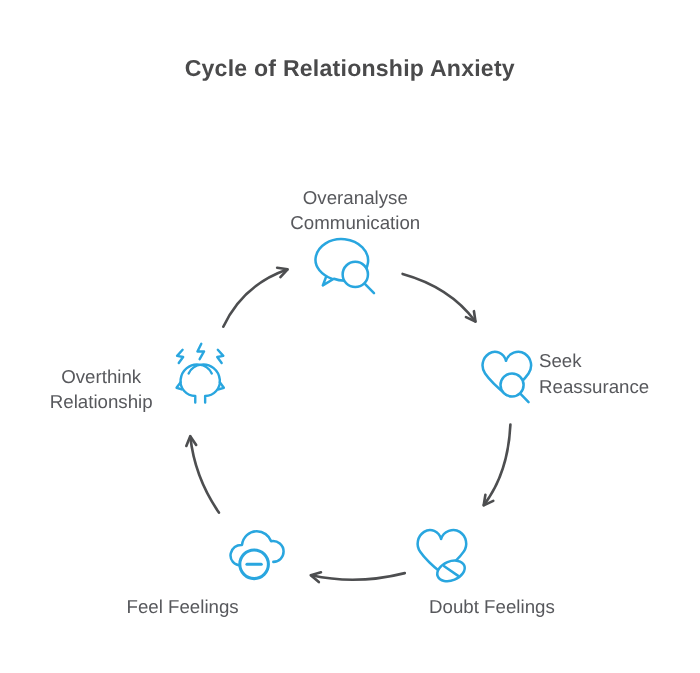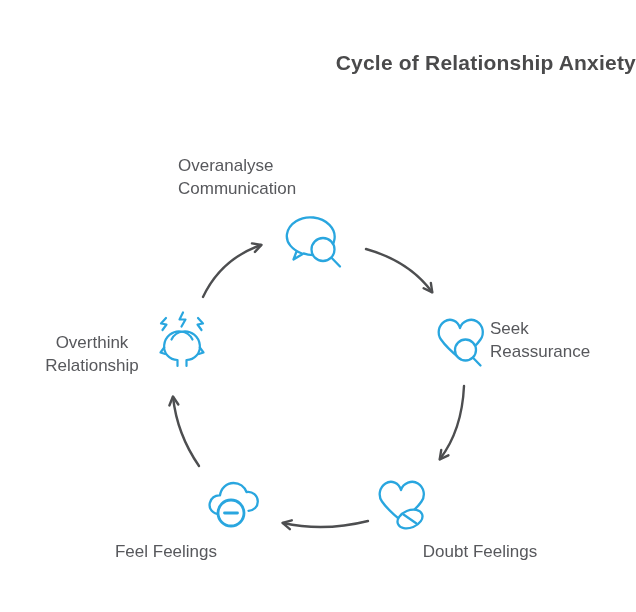--- a/index.html
+++ b/index.html
@@ -16,7 +16,7 @@
   }
   .title{
     position:absolute;left:0;right:0;top:51px;margin:0;
-    text-align:right;font-size:21px;font-weight:bold;
+    text-align:center;font-size:21px;font-weight:bold;
     color:var(--text-dark);letter-spacing:.2px;
   }
   .node-label{

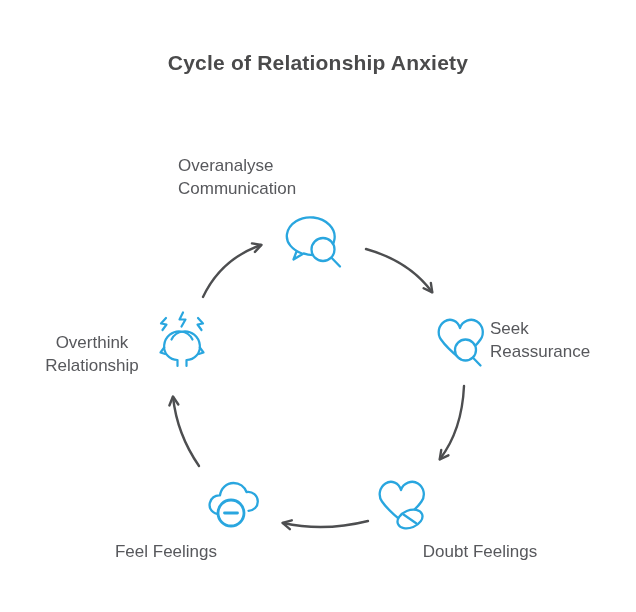--- a/index.html
+++ b/index.html
@@ -23,7 +23,7 @@
     position:absolute;color:var(--label-gray);font-size:17px;line-height:23px;
     white-space:pre-line;
   }
-  .lbl-top{left:178px;top:154px;width:290px;}
+  .lbl-top{left:178px;top:168px;width:290px;text-align:center;}
   .lbl-right{left:490px;top:317px;width:150px;text-align:left;}
   .lbl-bottom-right{left:390px;top:540px;width:180px;text-align:center;}
   .lbl-bottom-left{left:76px;top:540px;width:180px;text-align:center;}

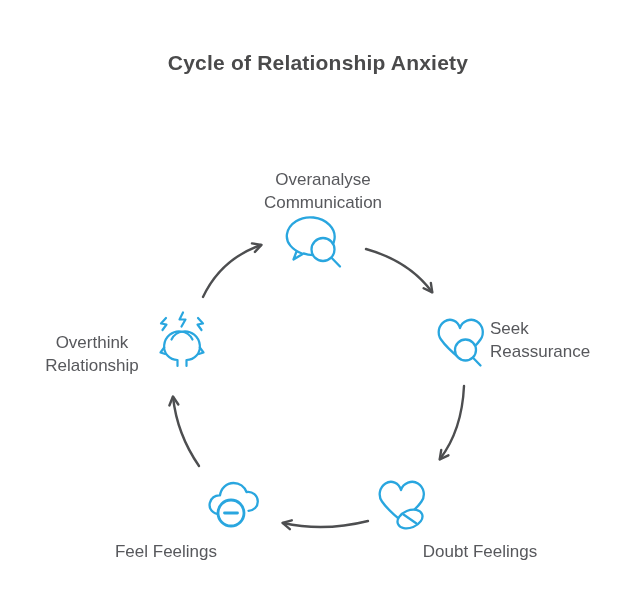--- a/index.html
+++ b/index.html
@@ -25,7 +25,7 @@
   }
   .lbl-top{left:178px;top:168px;width:290px;text-align:center;}
   .lbl-right{left:490px;top:317px;width:150px;text-align:left;}
-  .lbl-bottom-right{left:390px;top:540px;width:180px;text-align:center;}
+  .lbl-bottom-right{left:390px;top:540px;width:180px;}
   .lbl-bottom-left{left:76px;top:540px;width:180px;text-align:center;}
   .lbl-left{left:28px;top:315px;width:128px;text-align:center;margin-top:16px;}
   .icon{position:absolute;color:var(--icon-blue);}

